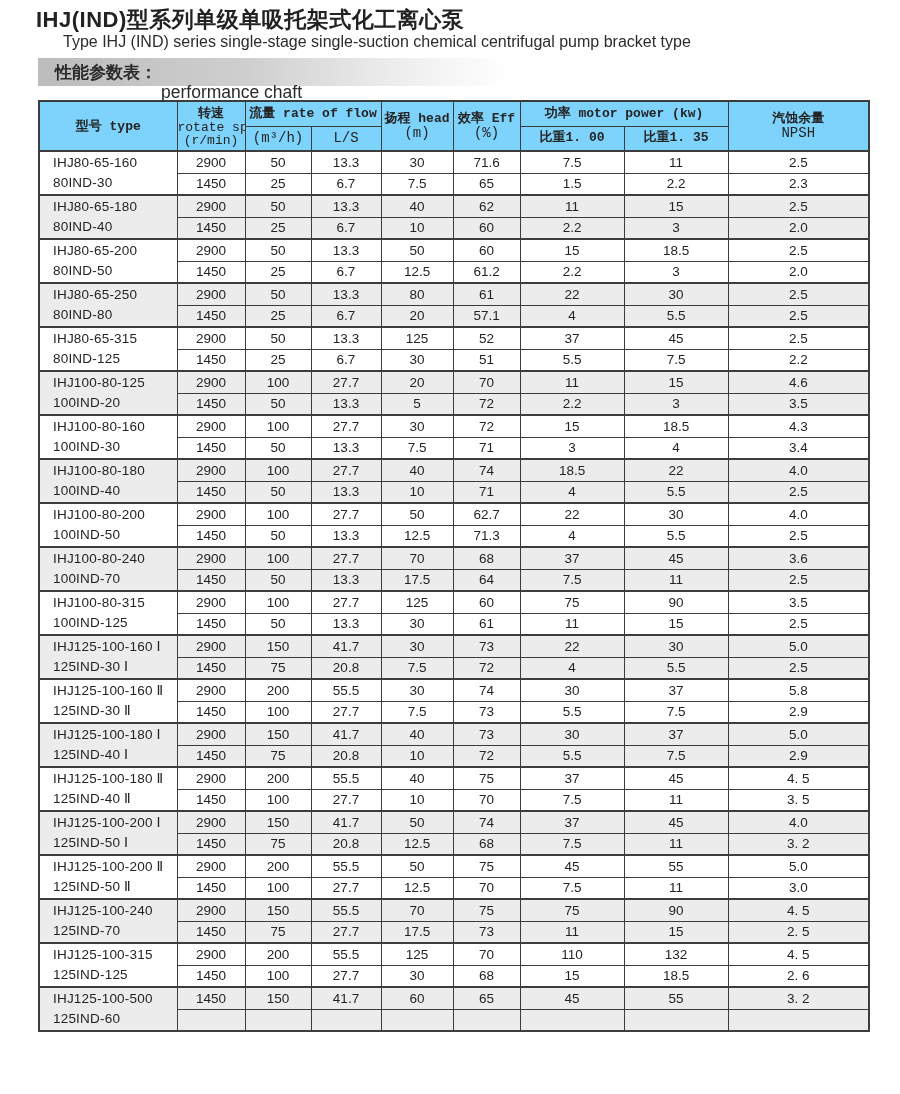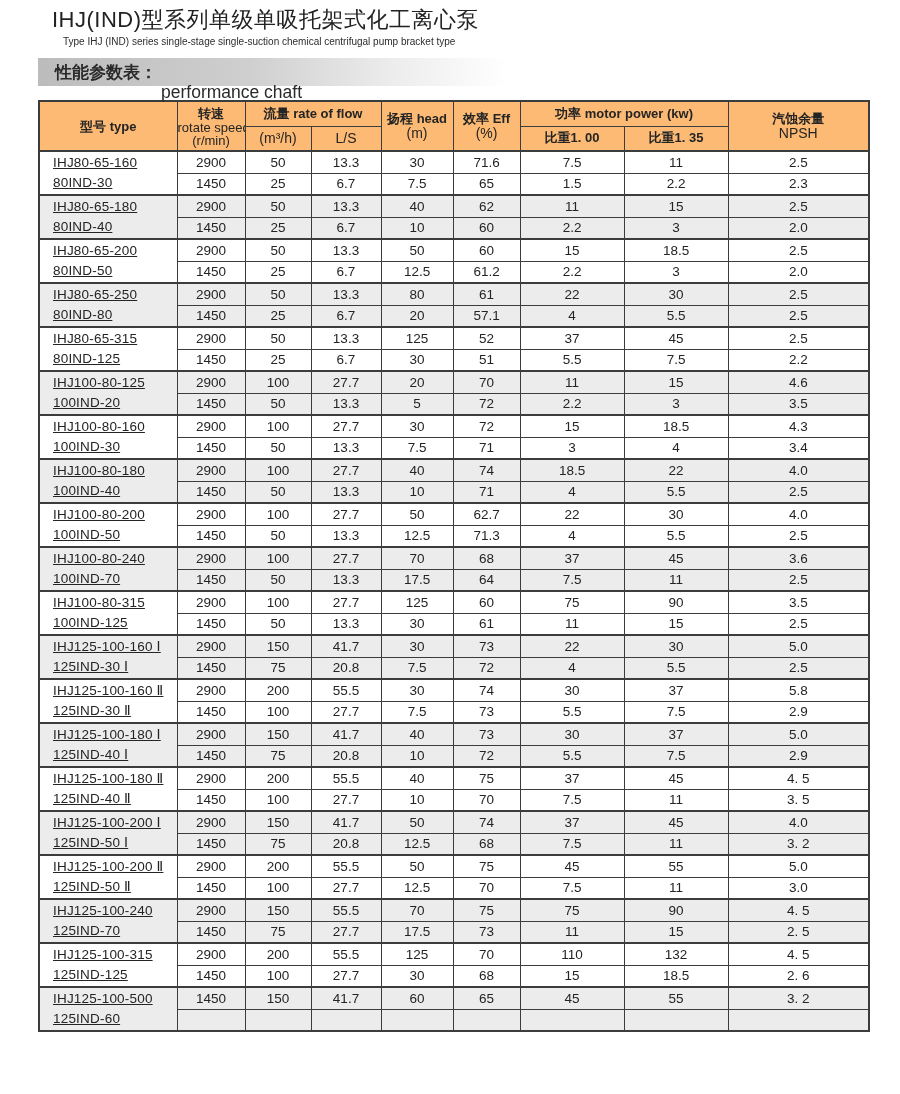--- a/index.html
+++ b/index.html
@@ -13,8 +13,8 @@
   .page { position:relative; width:900px; height:1094px; }
 
   .doc-title {
-    margin:8px 0 0 52px;
-    font-size:22px; font-weight:normal; letter-spacing:0.5px;
+    margin:8px 0 0 36px;
+    font-size:22px; font-weight:bold; letter-spacing:0.5px;
     color:#222; line-height:24px;
   }
   .doc-subtitle {

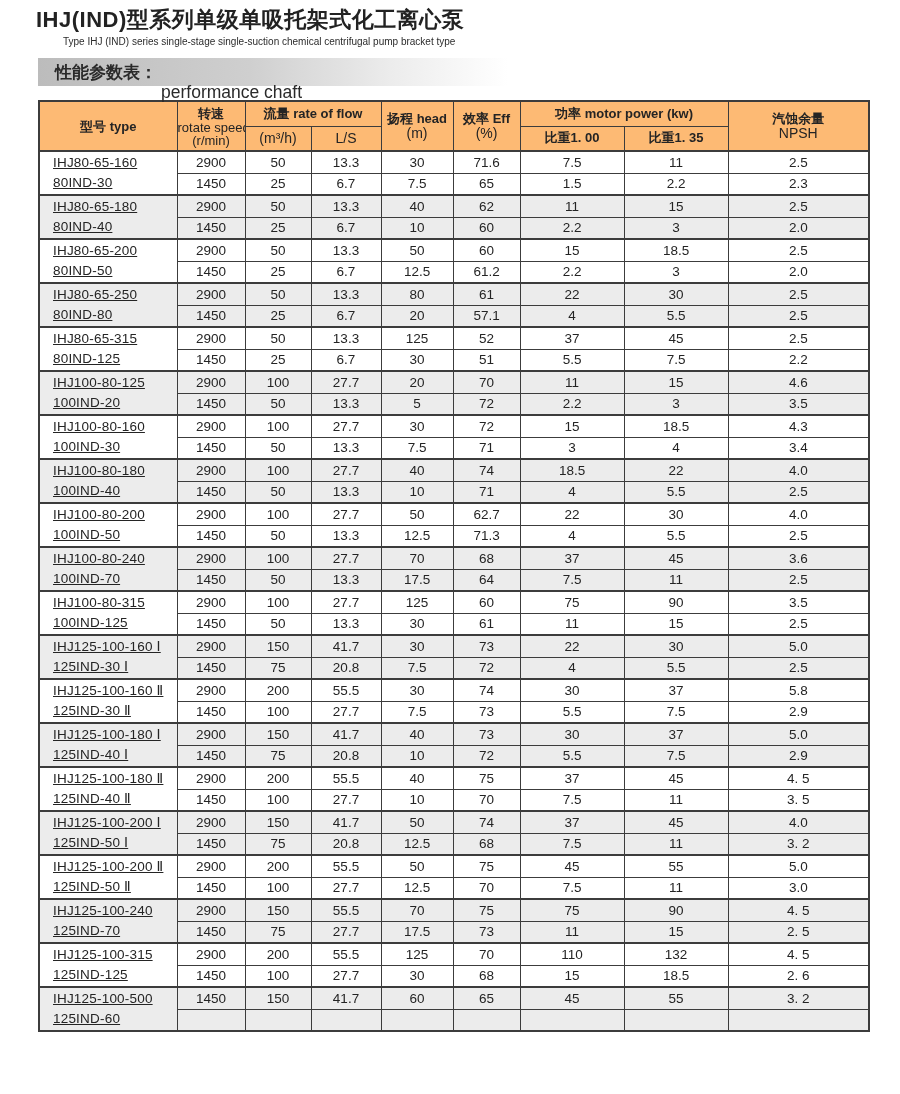--- a/index.html
+++ b/index.html
@@ -19,7 +19,7 @@
   }
   .doc-subtitle {
     margin:2px 0 0 63px;
-    font-size:10px; color:#2c2c2c; line-height:15px;
+    font-size:16px; color:#2c2c2c; line-height:15px;
   }
   .section-banner {
     margin:9px 0 0 38px;

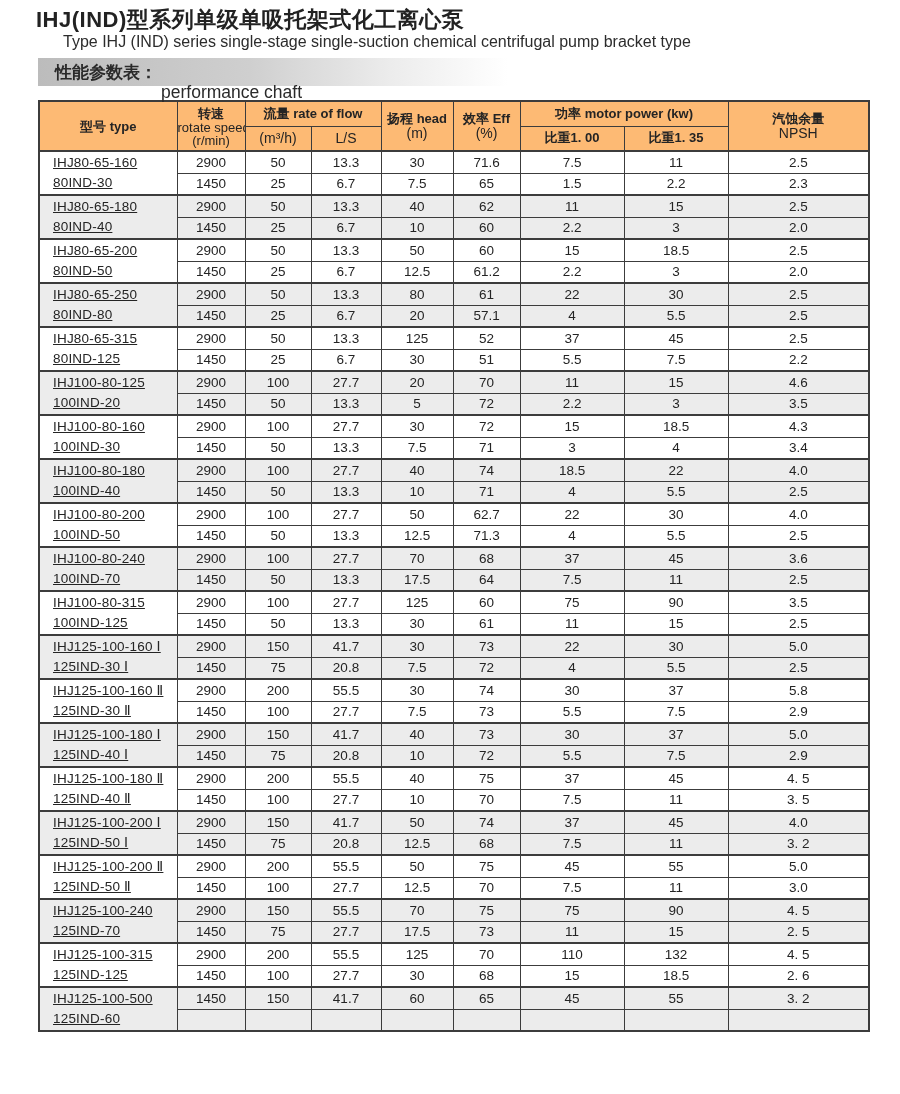--- a/index.html
+++ b/index.html
@@ -43,7 +43,7 @@
     padding:0; height:22px;
     overflow:hidden; white-space:nowrap;
   }
-  .perf thead th { background:#fdba74; height:25px; font-weight:bold; font-size:13px; line-height:14px; }
+  .perf thead th { background:#7dd3fc; height:25px; font-weight:bold; font-size:13px; line-height:14px;font-family:Liberation Mono, monospace; }
   .perf thead .hl { display:block; line-height:15px; }
   .perf thead .sm { font-weight:normal; font-size:13px; line-height:13px; }
   .perf thead .subh { font-weight:normal; font-size:14px; }

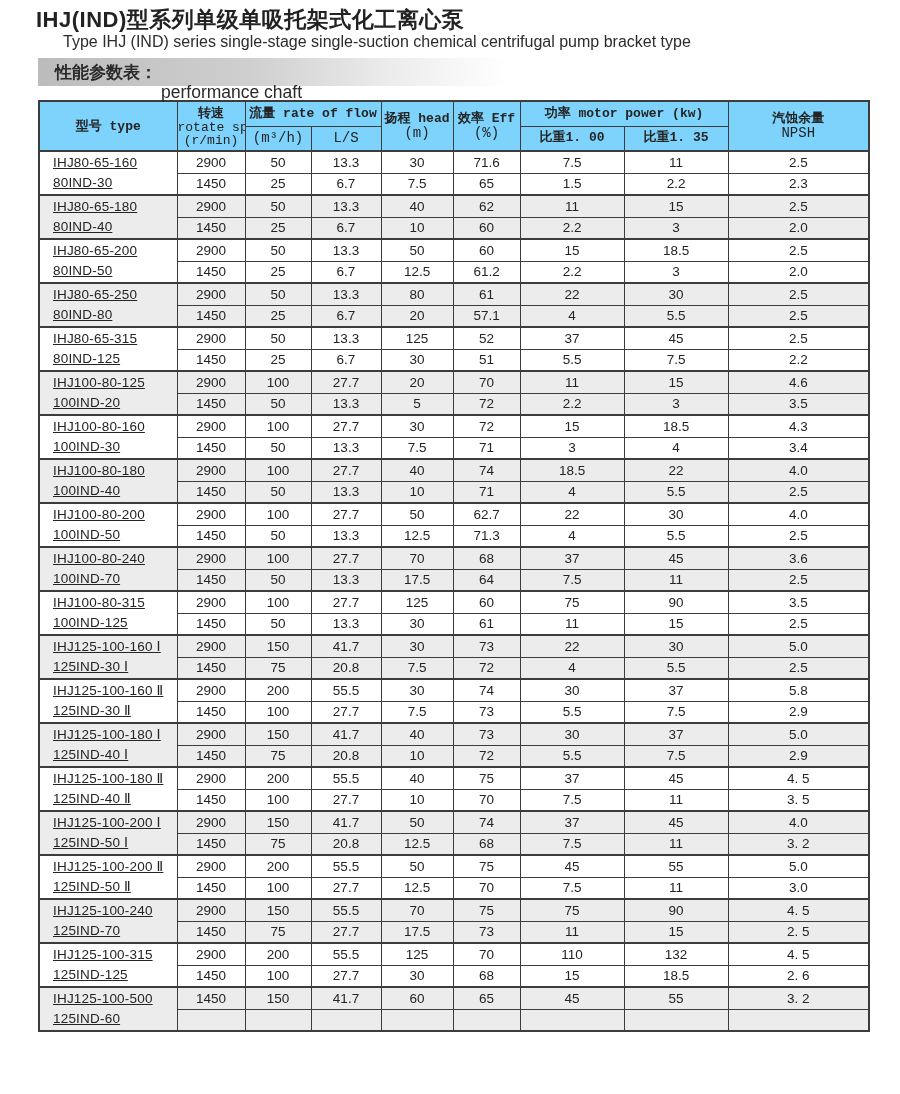--- a/index.html
+++ b/index.html
@@ -51,7 +51,7 @@
   .perf tr.shaded td { background:#ececec; }
   .perf td.model-cell {
     text-align:left; padding-left:13px;
-    font-size:13.5px; letter-spacing:0.2px;text-decoration:underline;
+    font-size:13.5px; letter-spacing:0.2px;
   }
   .perf .model-line { display:block; line-height:20px; }
 </style>

